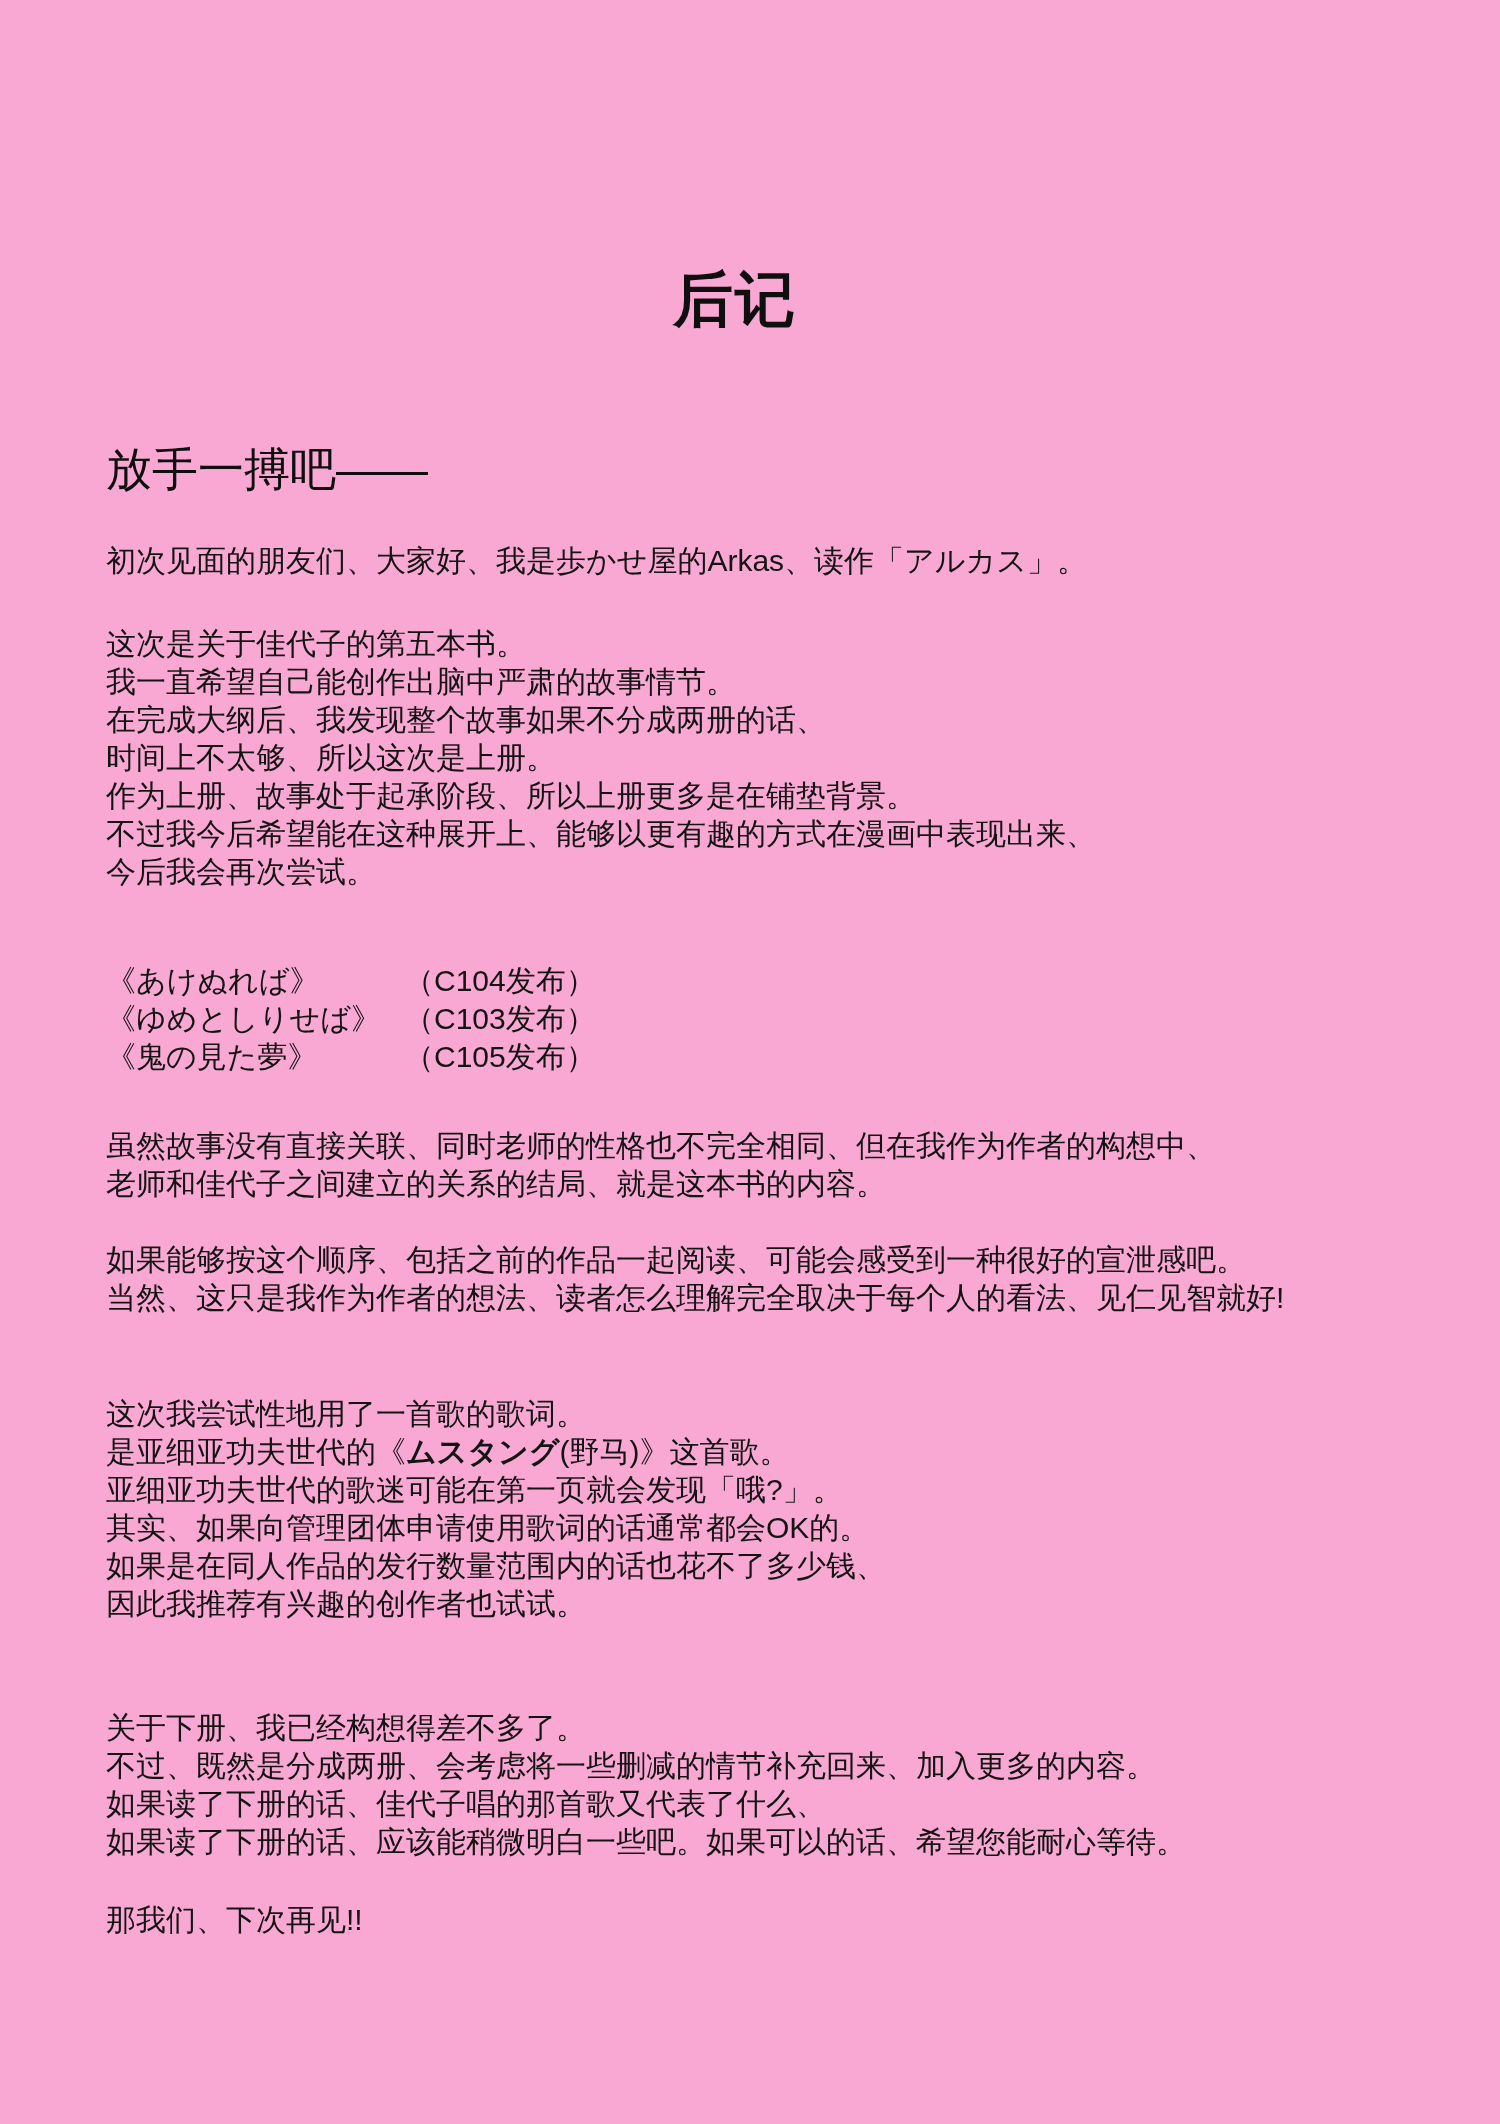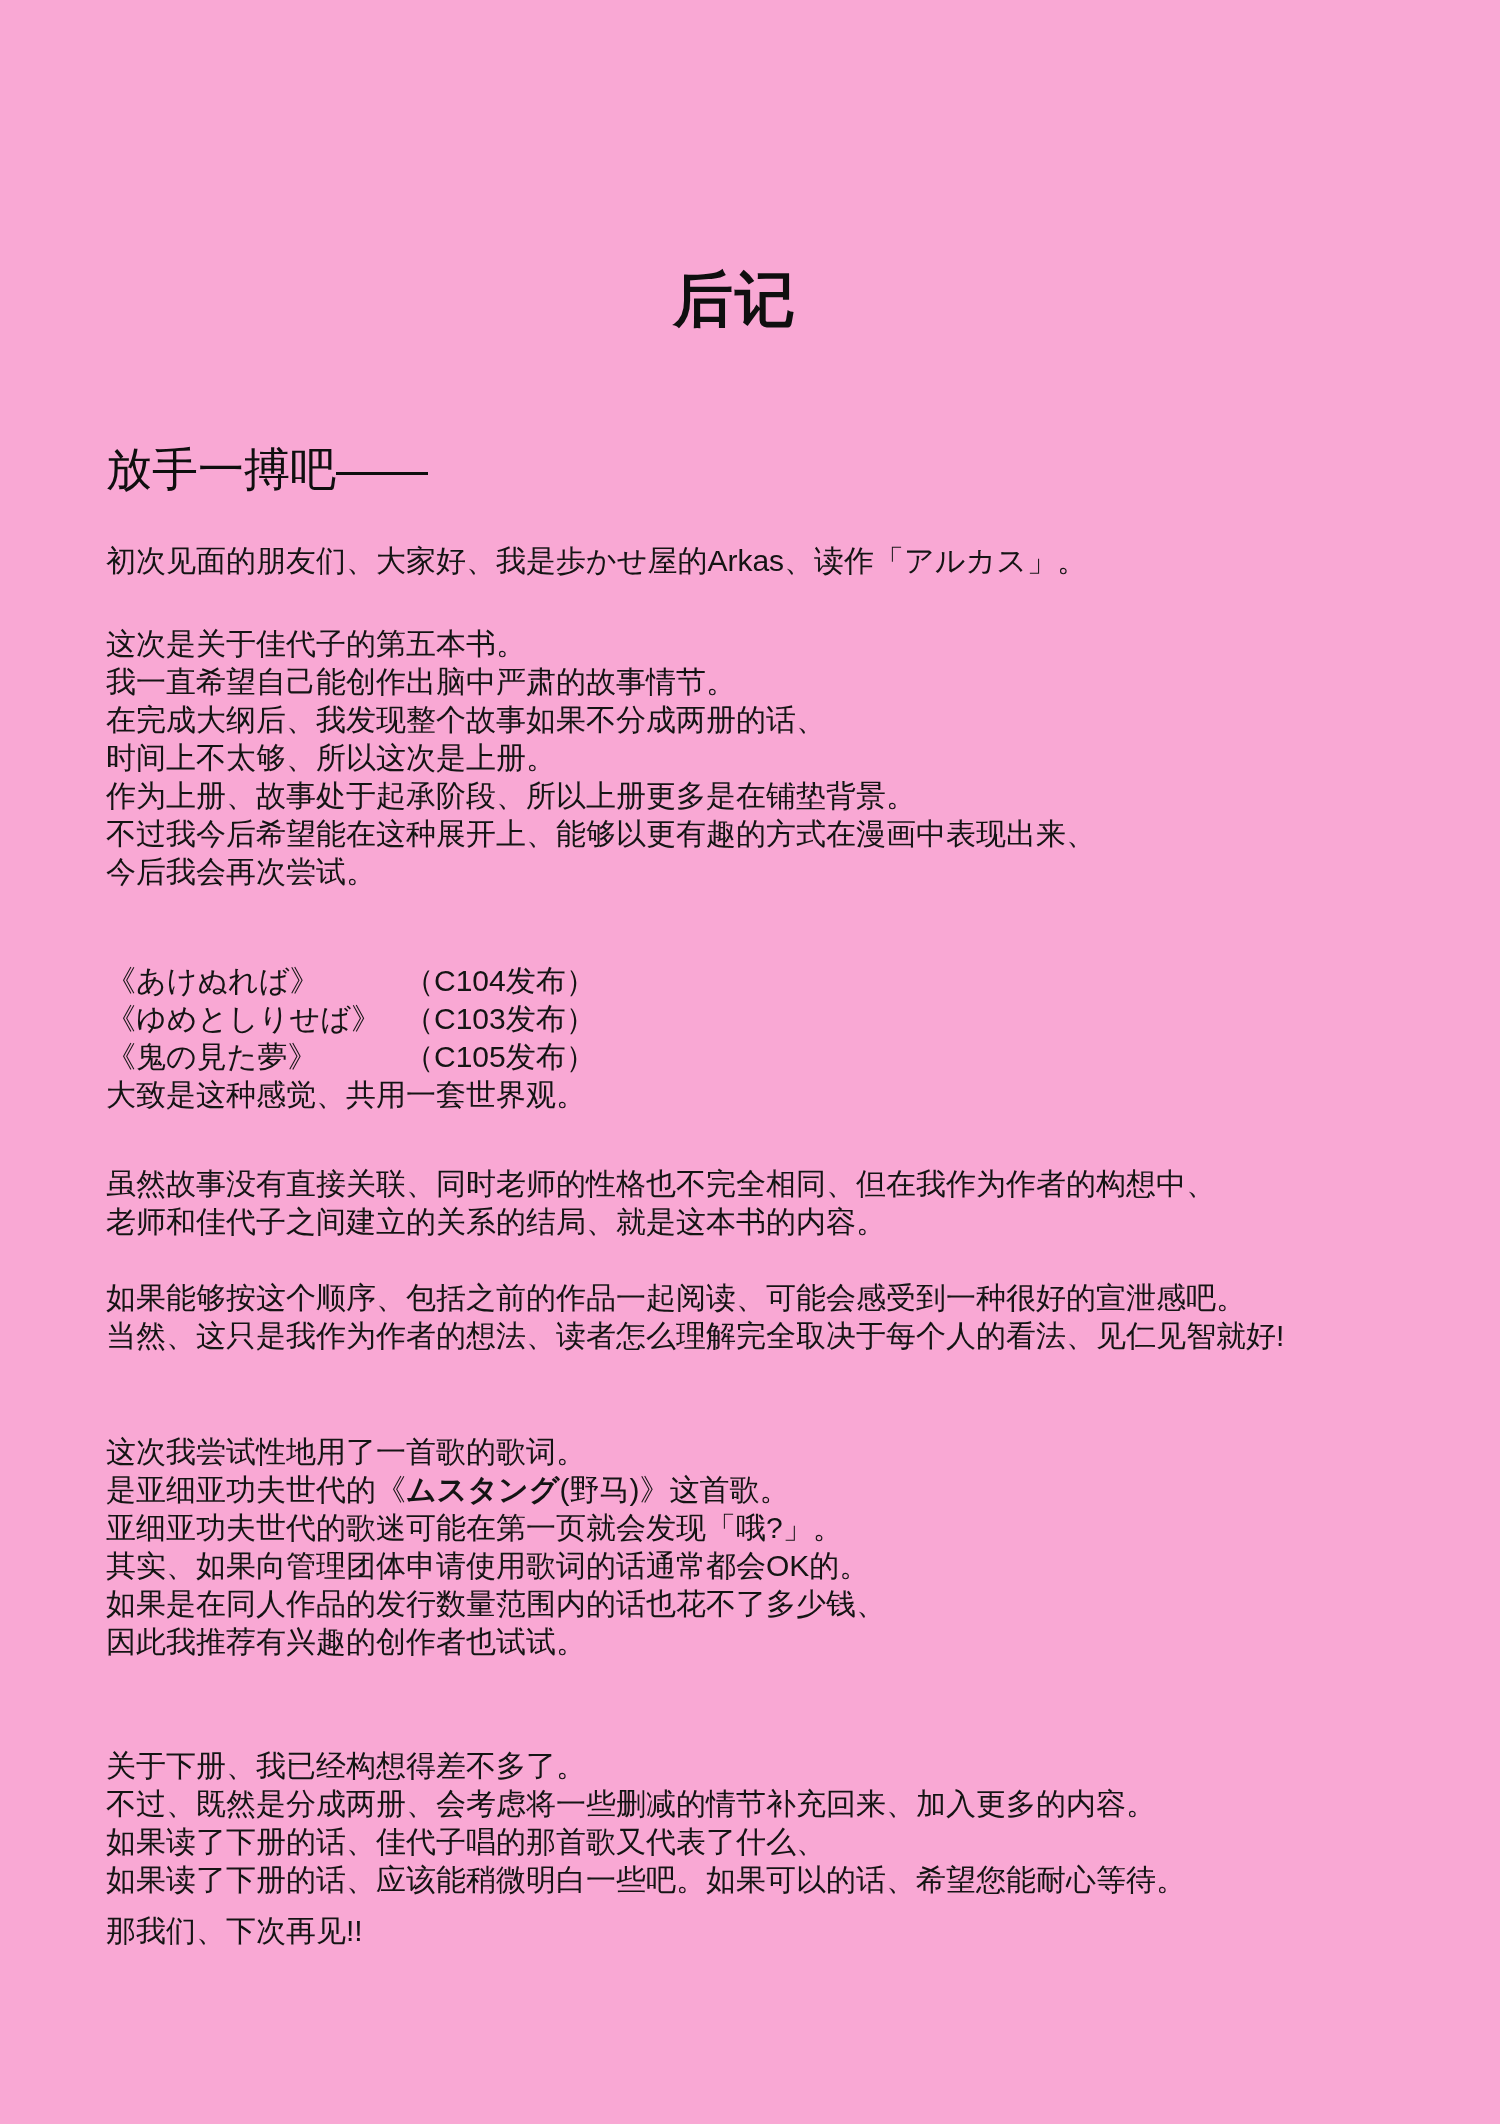--- a/index.html
+++ b/index.html
@@ -98,7 +98,6 @@
         <span class="work-title">《鬼の見た夢》</span>
         <span class="work-release">（C105发布）</span>
       </div>
-      <div class="line">大致是这种感觉、共用一套世界观。</div>
     </div>
 
     <div class="para p-relation">

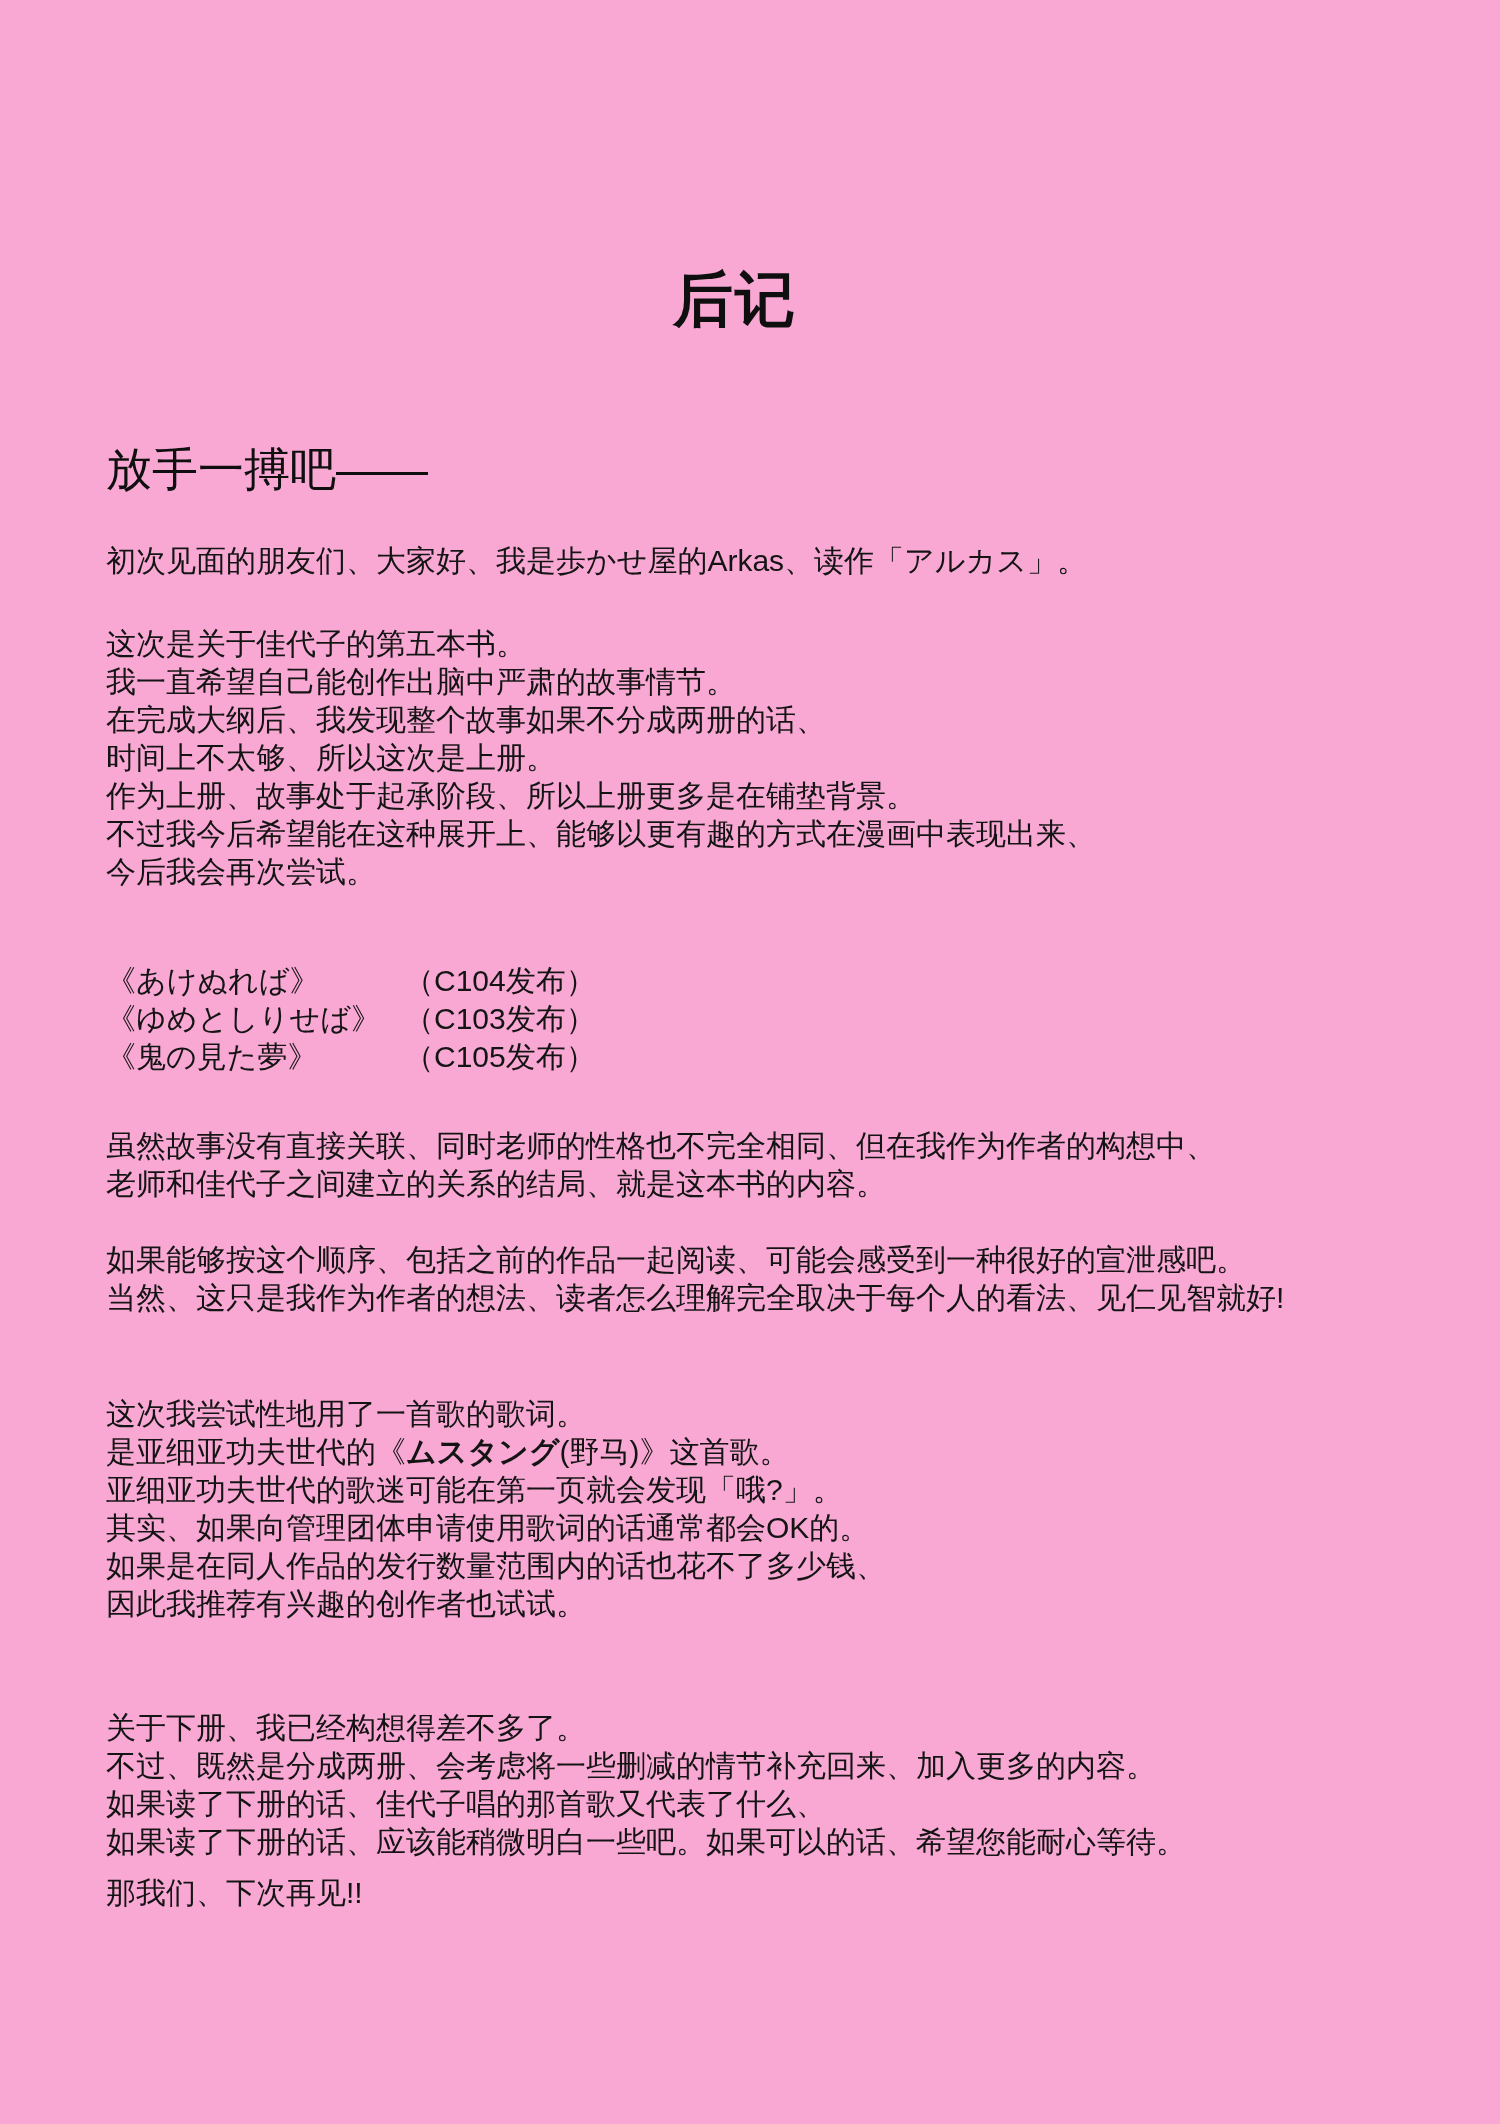--- a/index.html
+++ b/index.html
@@ -50,7 +50,7 @@
   .p-order     { margin-top: 38px; }
   .p-lyrics    { margin-top: 78px; }
   .p-next      { margin-top: 86px; }
-  .p-closing   { margin-top: 13px; }
+  .p-closing   { margin-top: 40px; }
   .work-row {
     display: flex;
     min-height: 38px;

